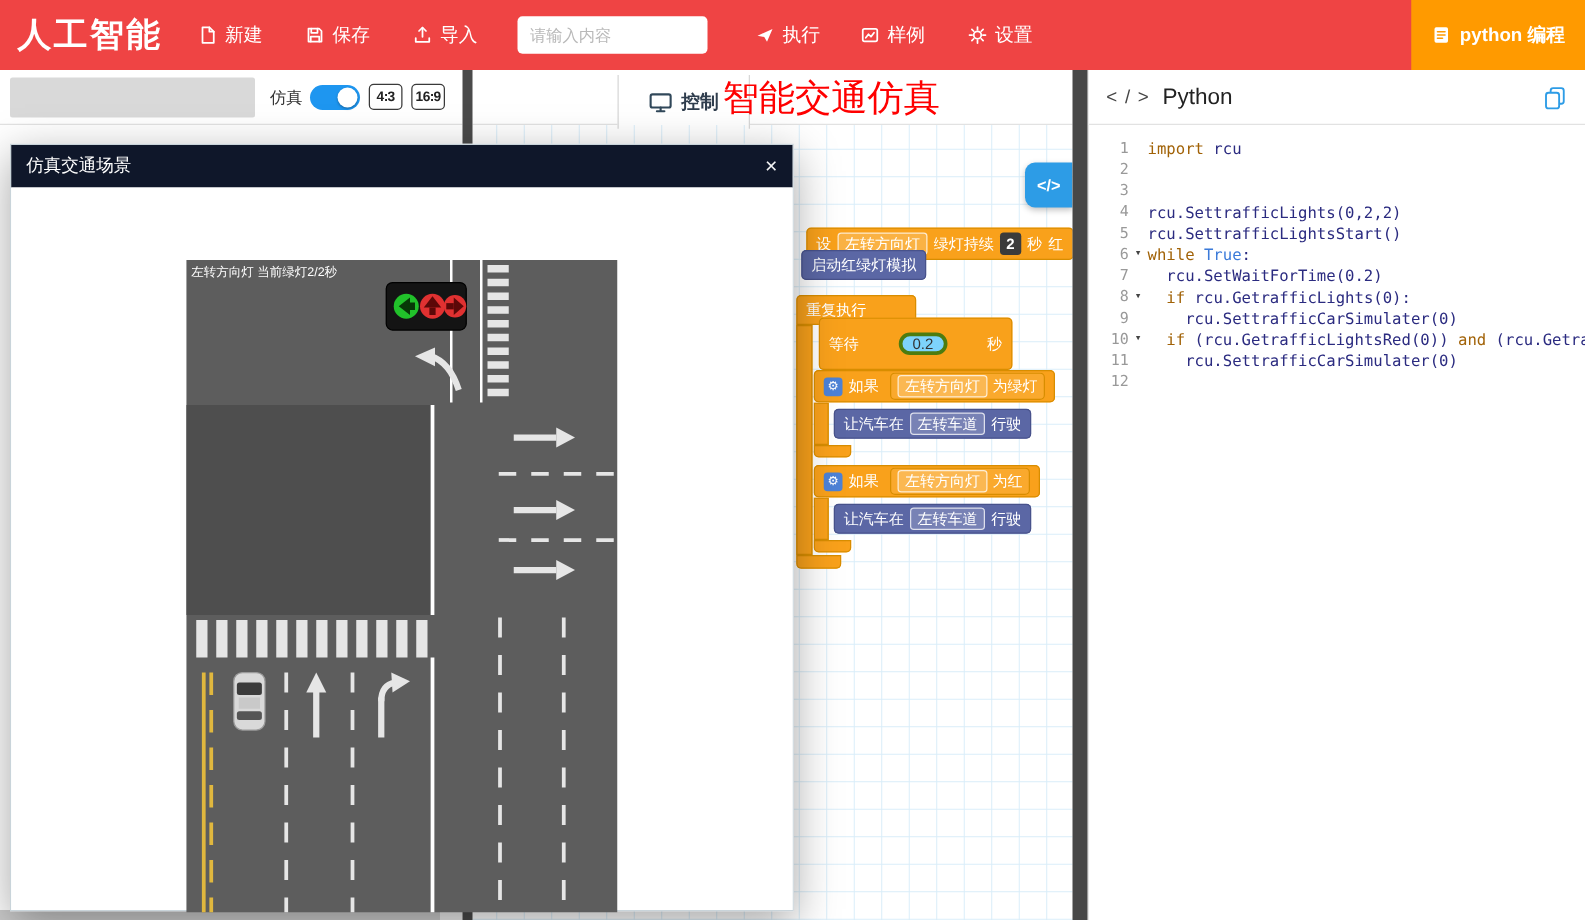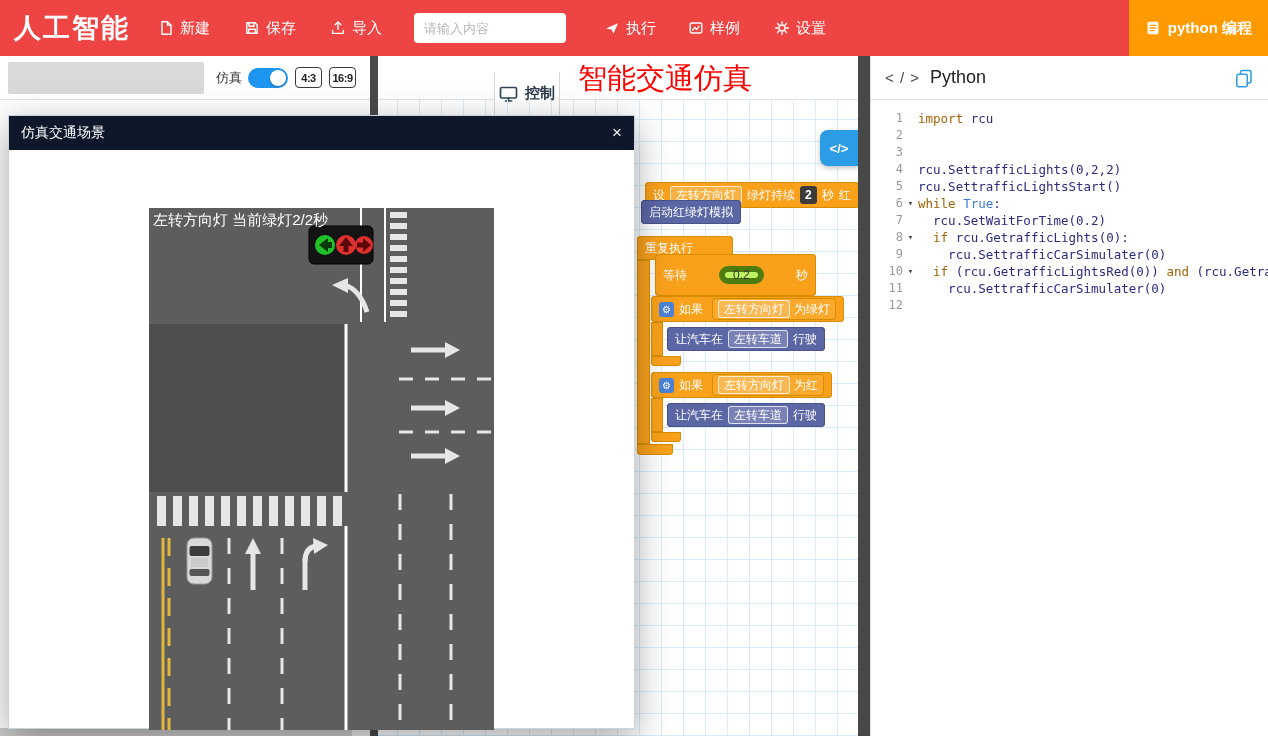--- a/index.html
+++ b/index.html
@@ -31,7 +31,7 @@
   
   .workspace{position:absolute;left:378px;top:56px;width:480px;height:680px;background:#fff;}
   .ws-header{position:relative;}
-  .tab-control{position:absolute;left:116px;top:16px;height:43px;padding:0 4px;display:flex;align-items:center;gap:7px;border-left:1px solid #d8d8d8;border-right:1px solid #d8d8d8;cursor:pointer;background:#fff;justify-content:center;}
+  .tab-control{position:absolute;left:116px;top:4px;height:43px;padding:0 24px;display:flex;align-items:center;gap:7px;border-left:1px solid #d8d8d8;border-right:1px solid #d8d8d8;cursor:pointer;background:#fff;justify-content:center;}
   .tab-label{font-size:15px;font-weight:bold;color:#2f3d4d;}
   .red-title{position:absolute;left:200px;top:3px;font-size:29px;color:#ff0000;white-space:nowrap;}
   .grid-area{position:absolute;left:0;top:44px;width:480px;height:636px;overflow:hidden;

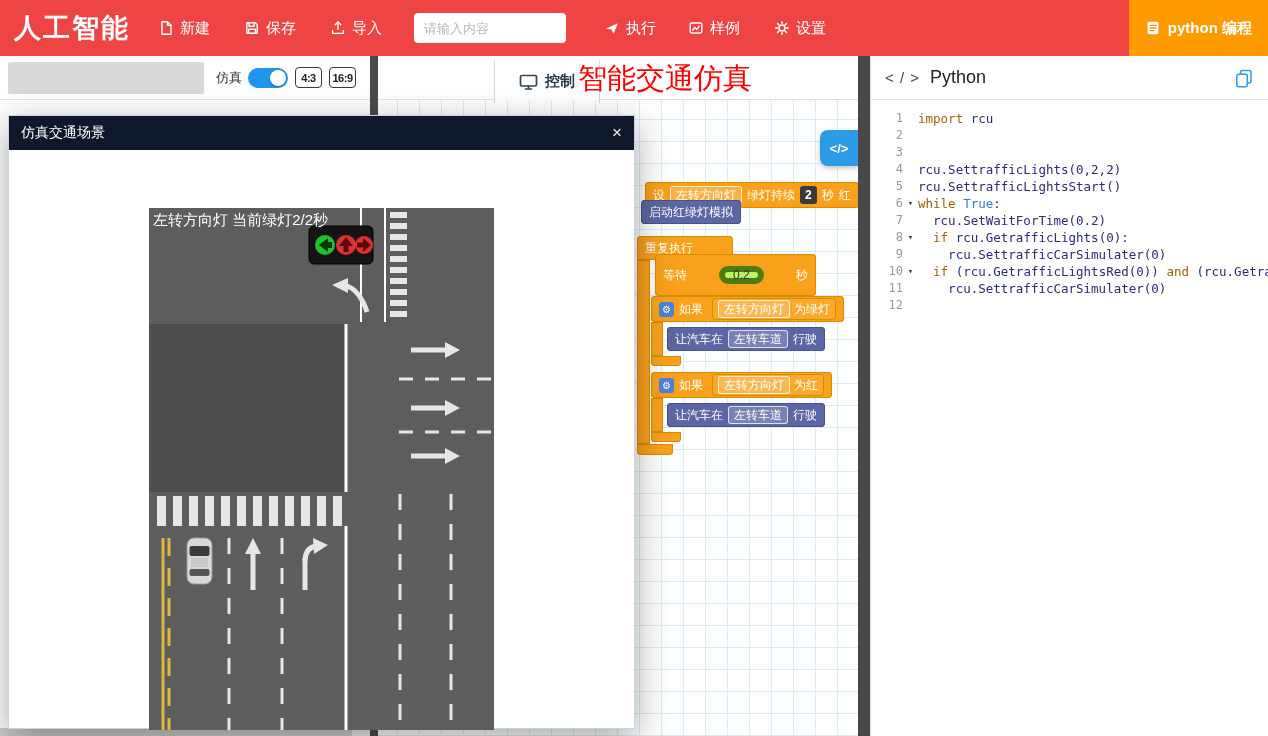--- a/index.html
+++ b/index.html
@@ -78,7 +78,7 @@
   .modal-close{margin-left:auto;font-size:17px;cursor:pointer;opacity:.95;}
   .modal-body{position:relative;width:100%;height:578px;background:#fff;}
   .scene{position:absolute;left:140px;top:58px;width:345px;height:522px;}
-  .scene-status{position:absolute;left:4px;top:3px;color:#fff;font-size:15px;white-space:nowrap;}
+  .scene-status{position:absolute;left:4px;top:3px;color:#fff;font-size:10px;white-space:nowrap;}
 
   
   .bottom-scrollbar{position:absolute;left:0;bottom:0;width:370px;height:8px;background:#ededed;z-index:4;}

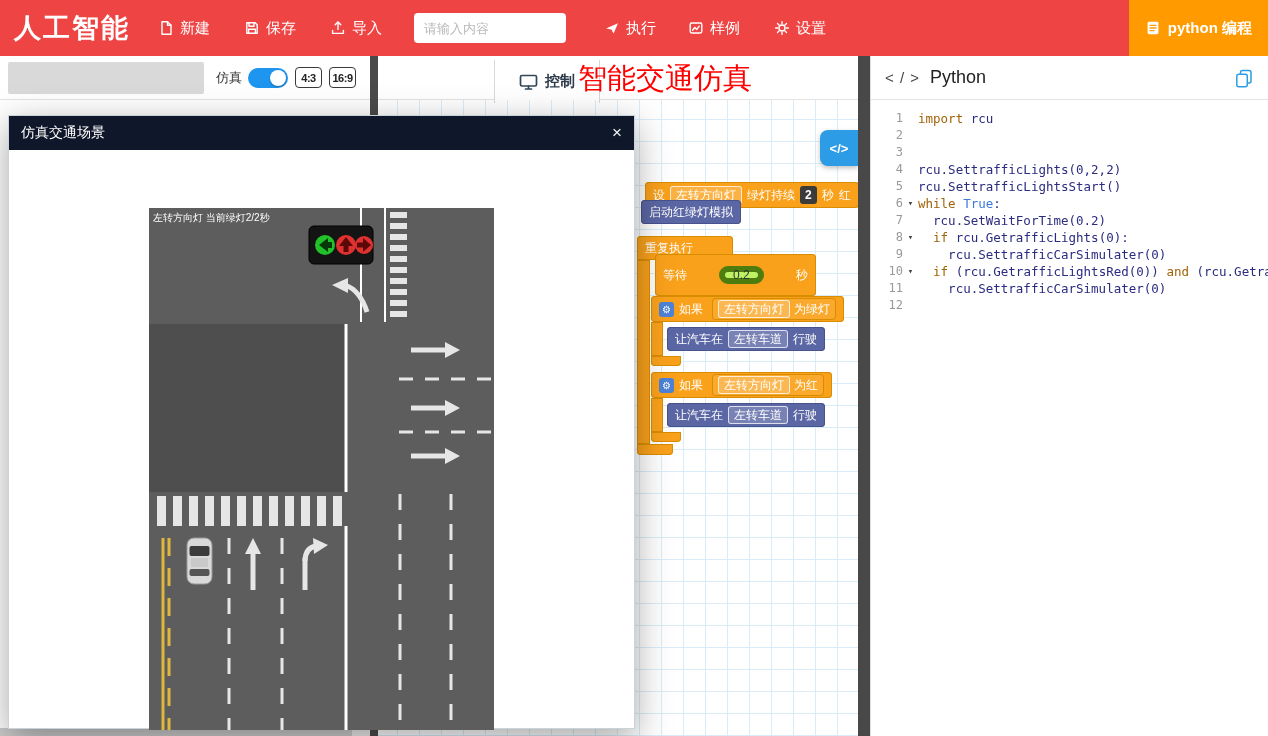--- a/index.html
+++ b/index.html
@@ -46,7 +46,7 @@
   .chip{display:inline-flex;align-items:center;gap:4px;background:rgba(255,255,255,0.18);border:1px solid rgba(255,255,255,0.75);border-radius:3px;padding:0 5px;height:18px;cursor:pointer;flex-direction:column;}
   .chip .caret{font-size:8px;line-height:1;}
   .numdark{background:#3b3b3b;border-radius:3px;padding:0 5px;height:18px;display:inline-flex;align-items:center;font-weight:bold;cursor:text;}
-  .numlight{background:#bef264;color:#333;border-radius:9px;padding:0 8px;height:18px;display:inline-flex;align-items:center;border:6px solid #4d7c0f;cursor:text;}
+  .numlight{background:#7dd3fc;color:#333;border-radius:9px;padding:0 8px;height:18px;display:inline-flex;align-items:center;border:3px solid #4d7c0f;cursor:text;}
   .loop-spine,.if-spine{position:absolute;background:#f9a11b;box-shadow:inset 0 0 0 1px #d88d00;}
   .loop-top{border-radius:4px 4px 0 0;}
   .loop-bottom,.if-bottom{position:absolute;background:#f9a11b;box-shadow:inset 0 0 0 1px #d88d00;border-radius:0 0 4px 4px;}

